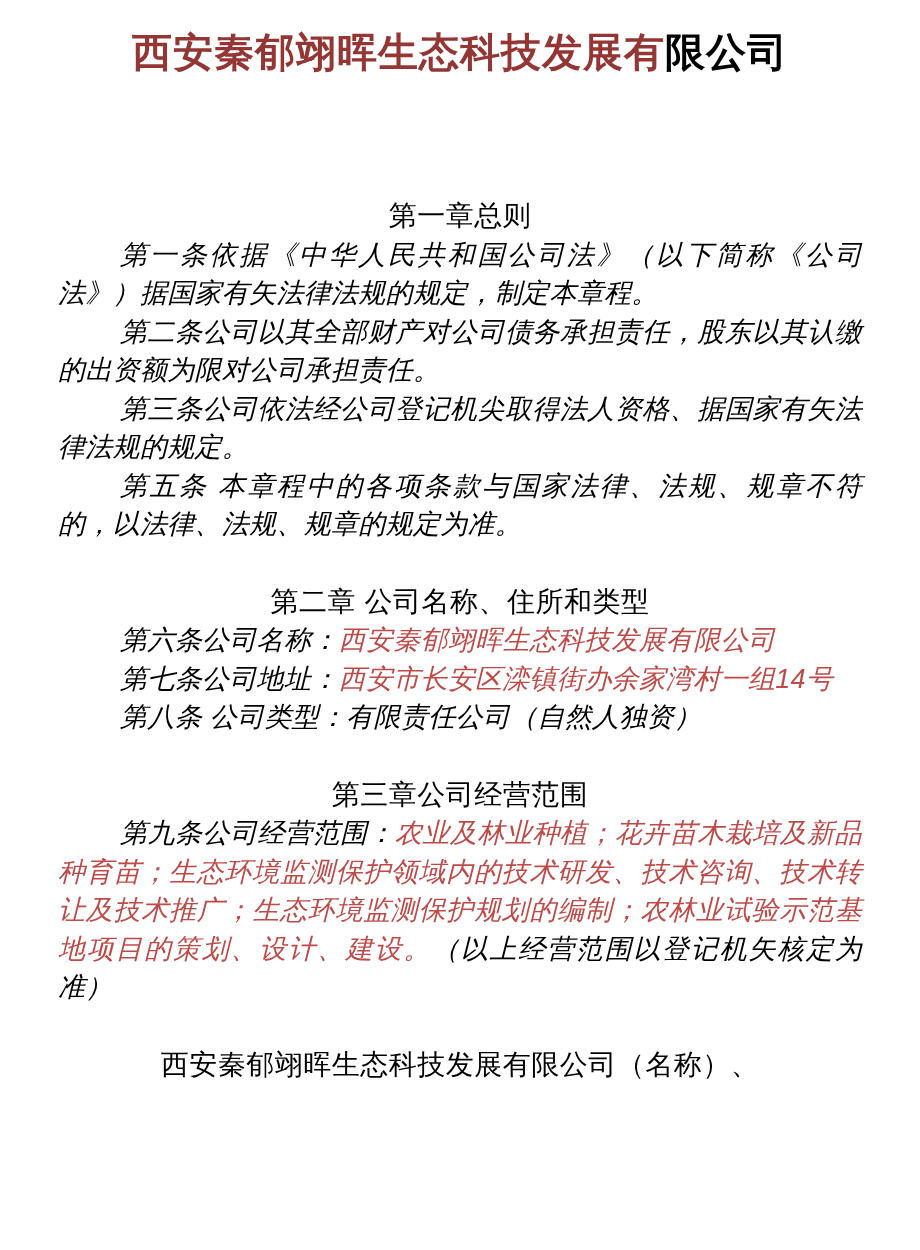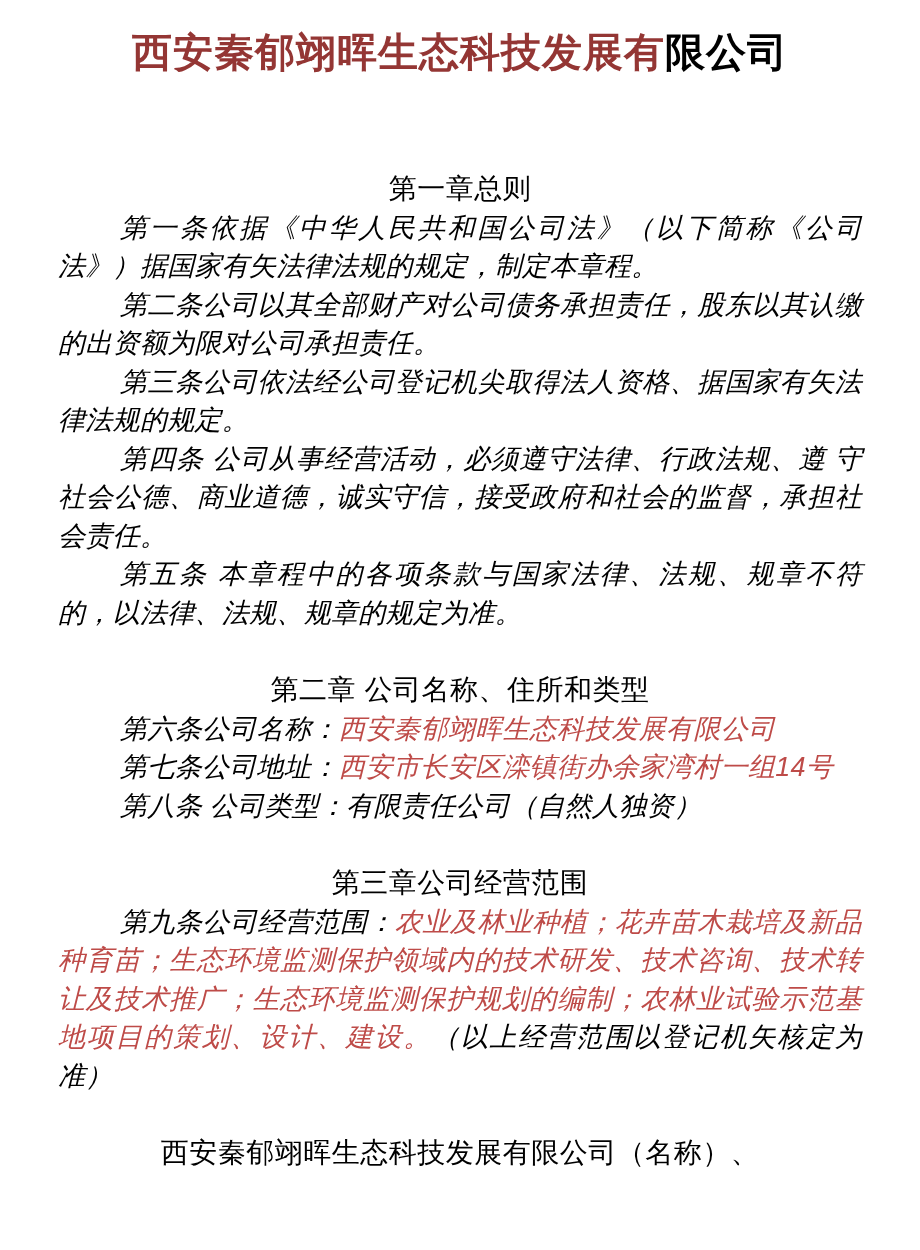--- a/index.html
+++ b/index.html
@@ -34,7 +34,7 @@
   .title-red   { color: var(--title-red, #943634); }
   .title-black { color: var(--text-black, #000000); text-align: right; }
   .content {
-    margin-top: 92px;
+    margin-top: 119px;
     padding: 0 58px;
   }
   .chapter { margin: 0; }

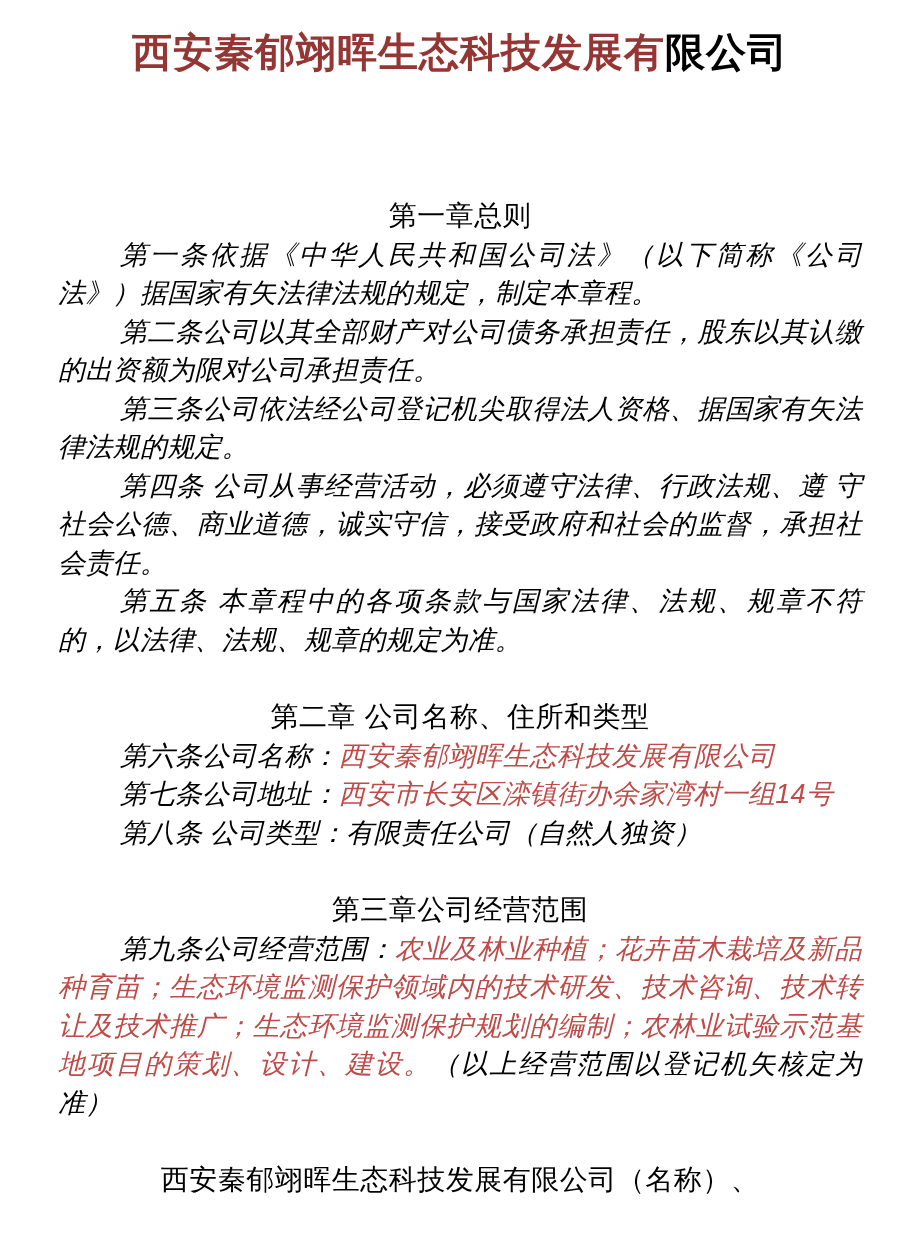--- a/index.html
+++ b/index.html
@@ -72,7 +72,6 @@
         <p class="para"><span class="run-black">第一条依据《中华人民共和国公司法》（以下简称《公司法》）据国家有矢法律法规的规定，制定本章程。</span></p>
         <p class="para"><span class="run-black">第二条公司以其全部财产对公司债务承担责任，股东以其认缴的出资额为限对公司承担责任。</span></p>
         <p class="para"><span class="run-black">第三条公司依法经公司登记机尖取得法人资格、据国家有矢法律法规的规定。</span></p>
-        <p class="para"><span class="run-black">第四条 公司从事经营活动，必须遵守法律、行政法规、遵 守社会公德、商业道德，诚实守信，接受政府和社会的监督，承担社会责任。</span></p>
         <p class="para"><span class="run-black">第五条 本章程中的各项条款与国家法律、法规、规章不符 的，以法律、法规、规章的规定为准。</span></p>
       </section>
       <section class="chapter">

